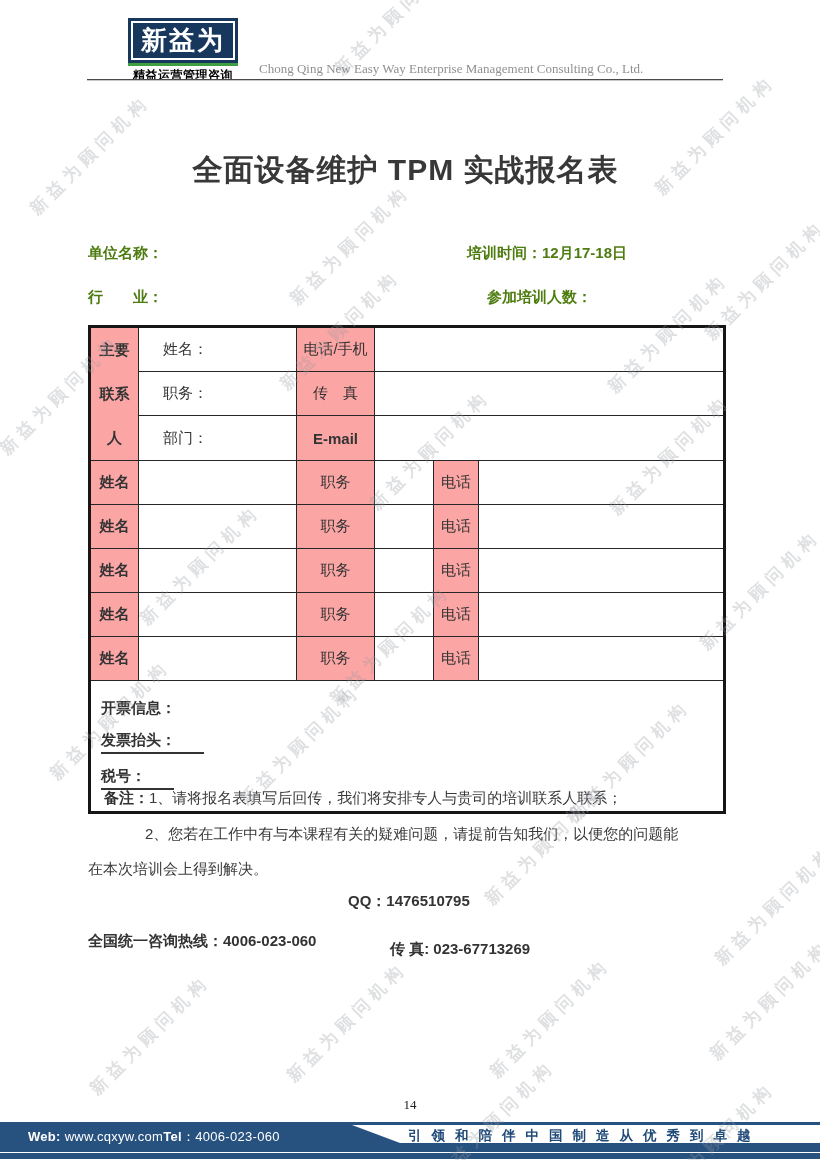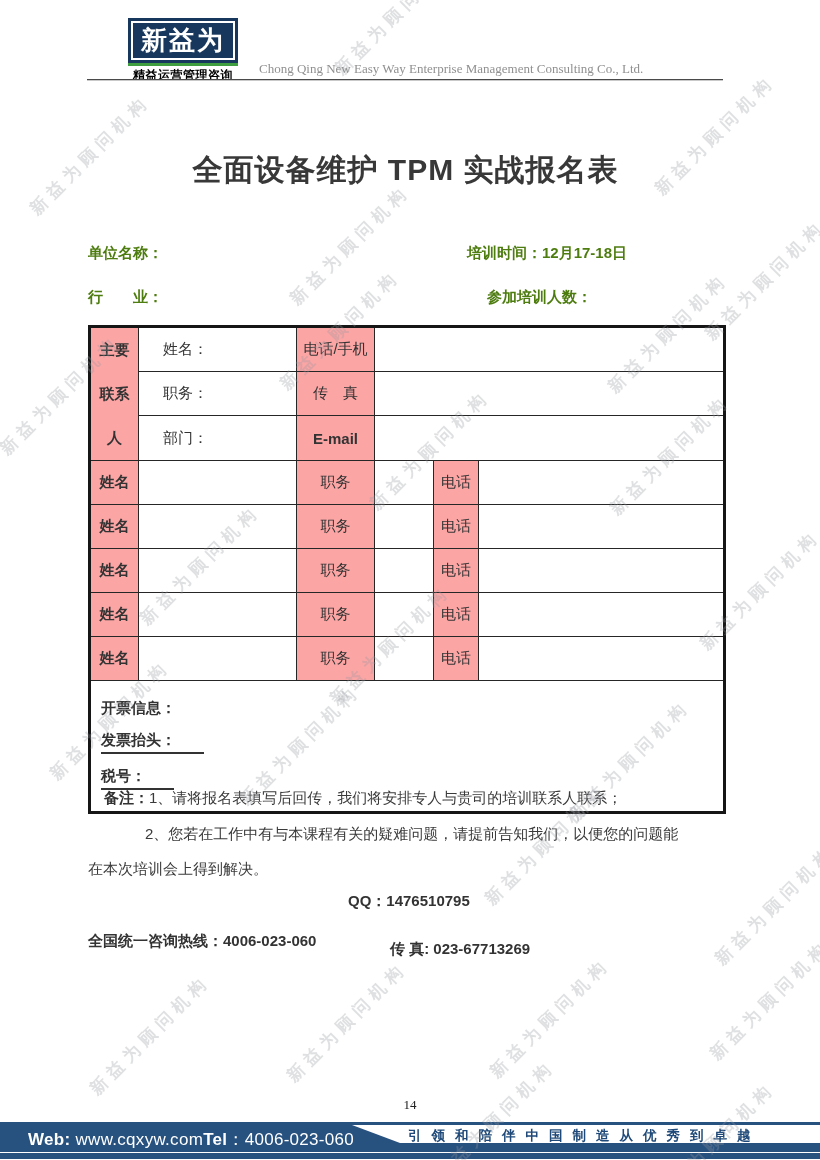--- a/index.html
+++ b/index.html
@@ -68,7 +68,7 @@
     clip-path:polygon(0 0,100% 0,100% 100%,48px 100%);
   }
   .footer-slogan { position:absolute; left:408px; top:1127px; font-size:13.5px; font-weight:bold; color:#1f4978; letter-spacing:10px; white-space:nowrap; }
-  .footer-web { position:absolute; left:28px; top:1128px; font-size:17px; color:#ffffff; letter-spacing:0.3px; white-space:nowrap; }
+  .footer-web { position:absolute; left:28px; top:1128px; font-size:13px; color:#ffffff; letter-spacing:0.3px; white-space:nowrap; }
   .footer-web .b { font-weight:bold; }
   .footer-bandB { position:absolute; left:0; top:1153px; width:820px; height:6px; background:#27517f; }
 </style>

